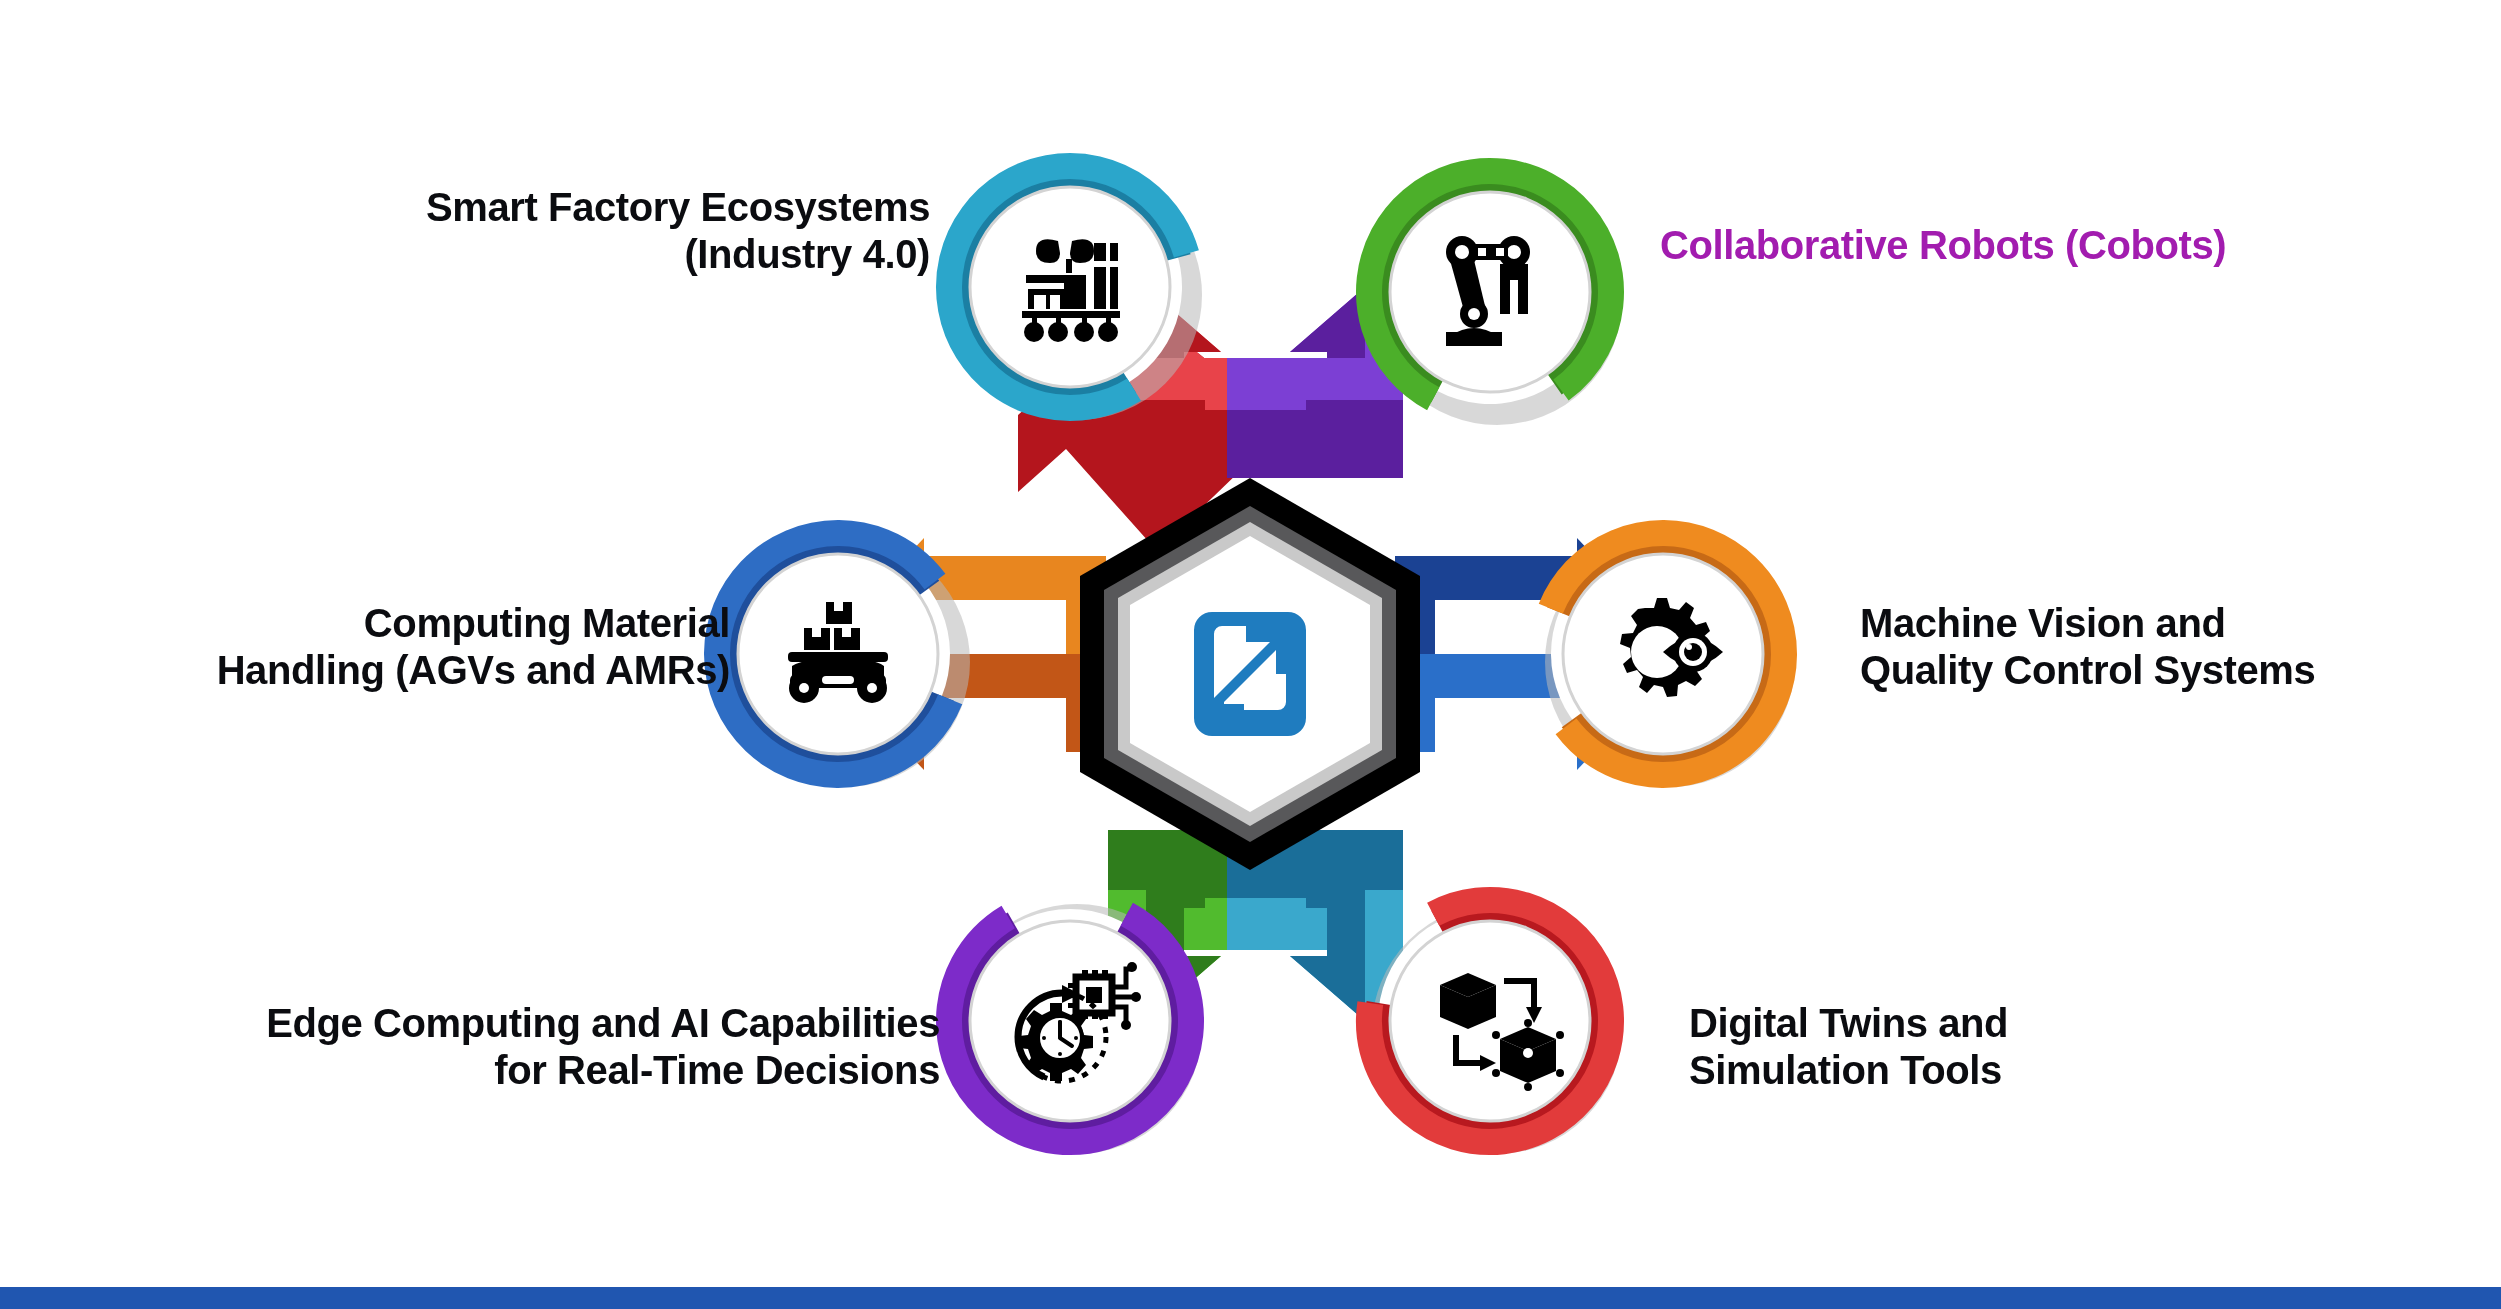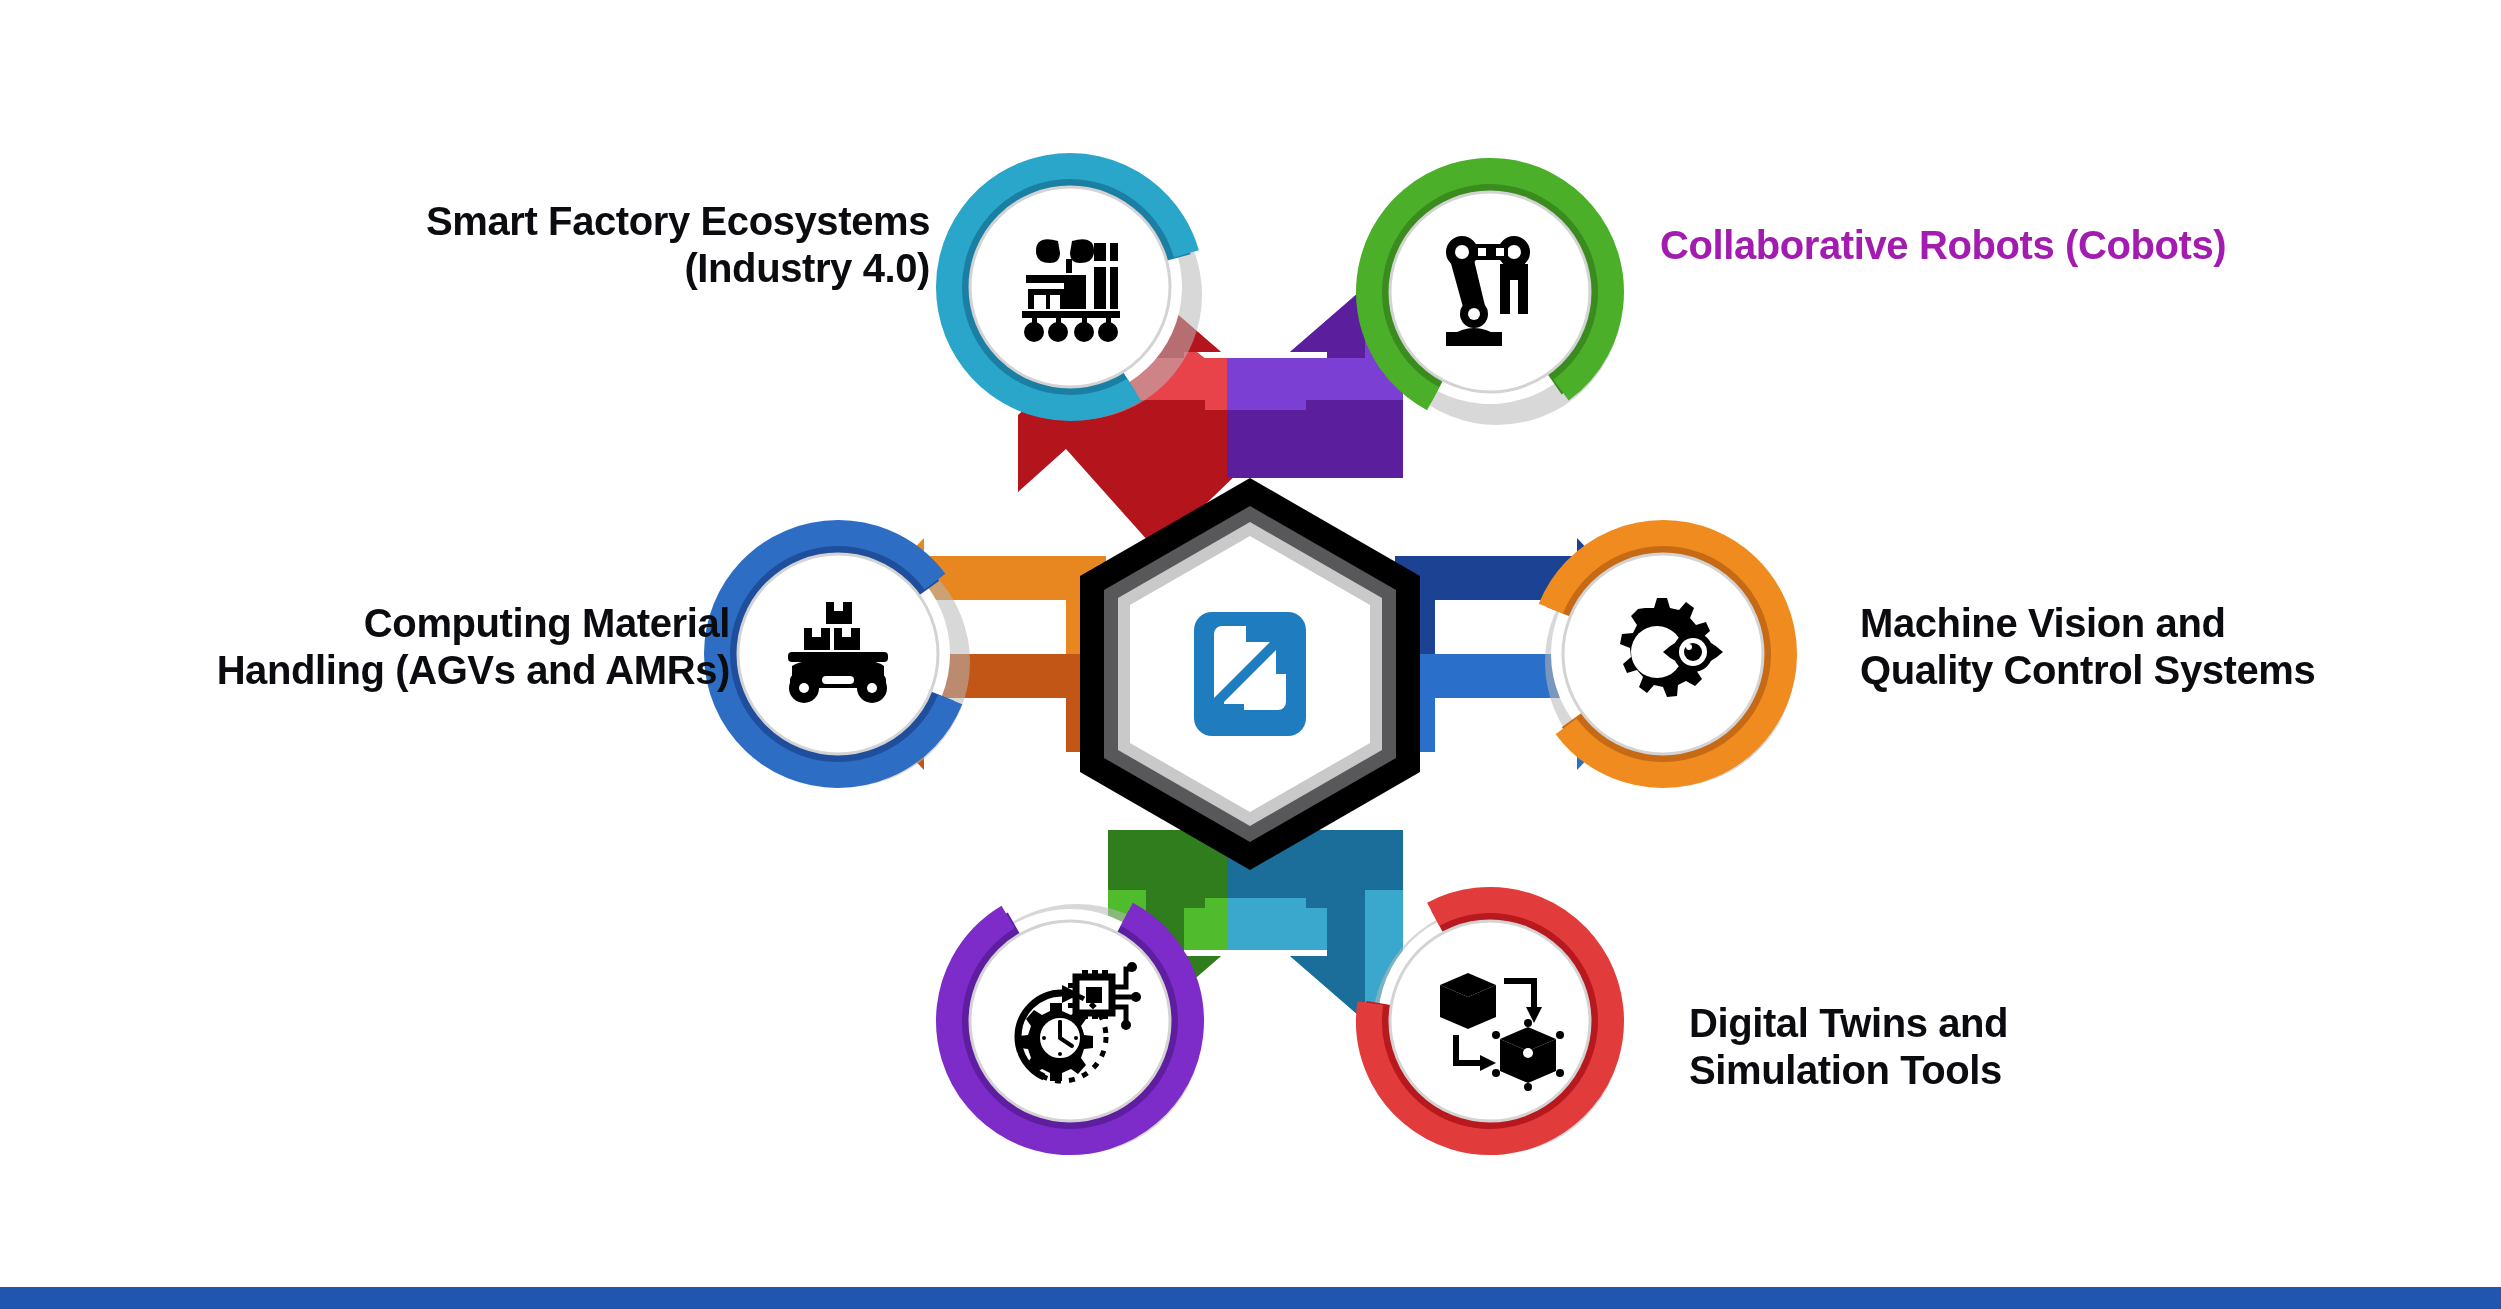--- a/index.html
+++ b/index.html
@@ -42,7 +42,7 @@
   .label.left  { text-align: right; }
 
   
-  #label-0 { left: 250px;  top: 198px;  width: 680px; text-align: right; }
+  #label-0 { left: 250px;  top: 184px;  width: 680px; text-align: right; }
   #label-1 { left: 1660px; top: 222px;  width: 780px; text-align: left; }
   #label-2 { left: 70px;   top: 600px;  width: 660px; text-align: right; }
   #label-3 { left: 1860px; top: 600px;  width: 640px; text-align: left; }

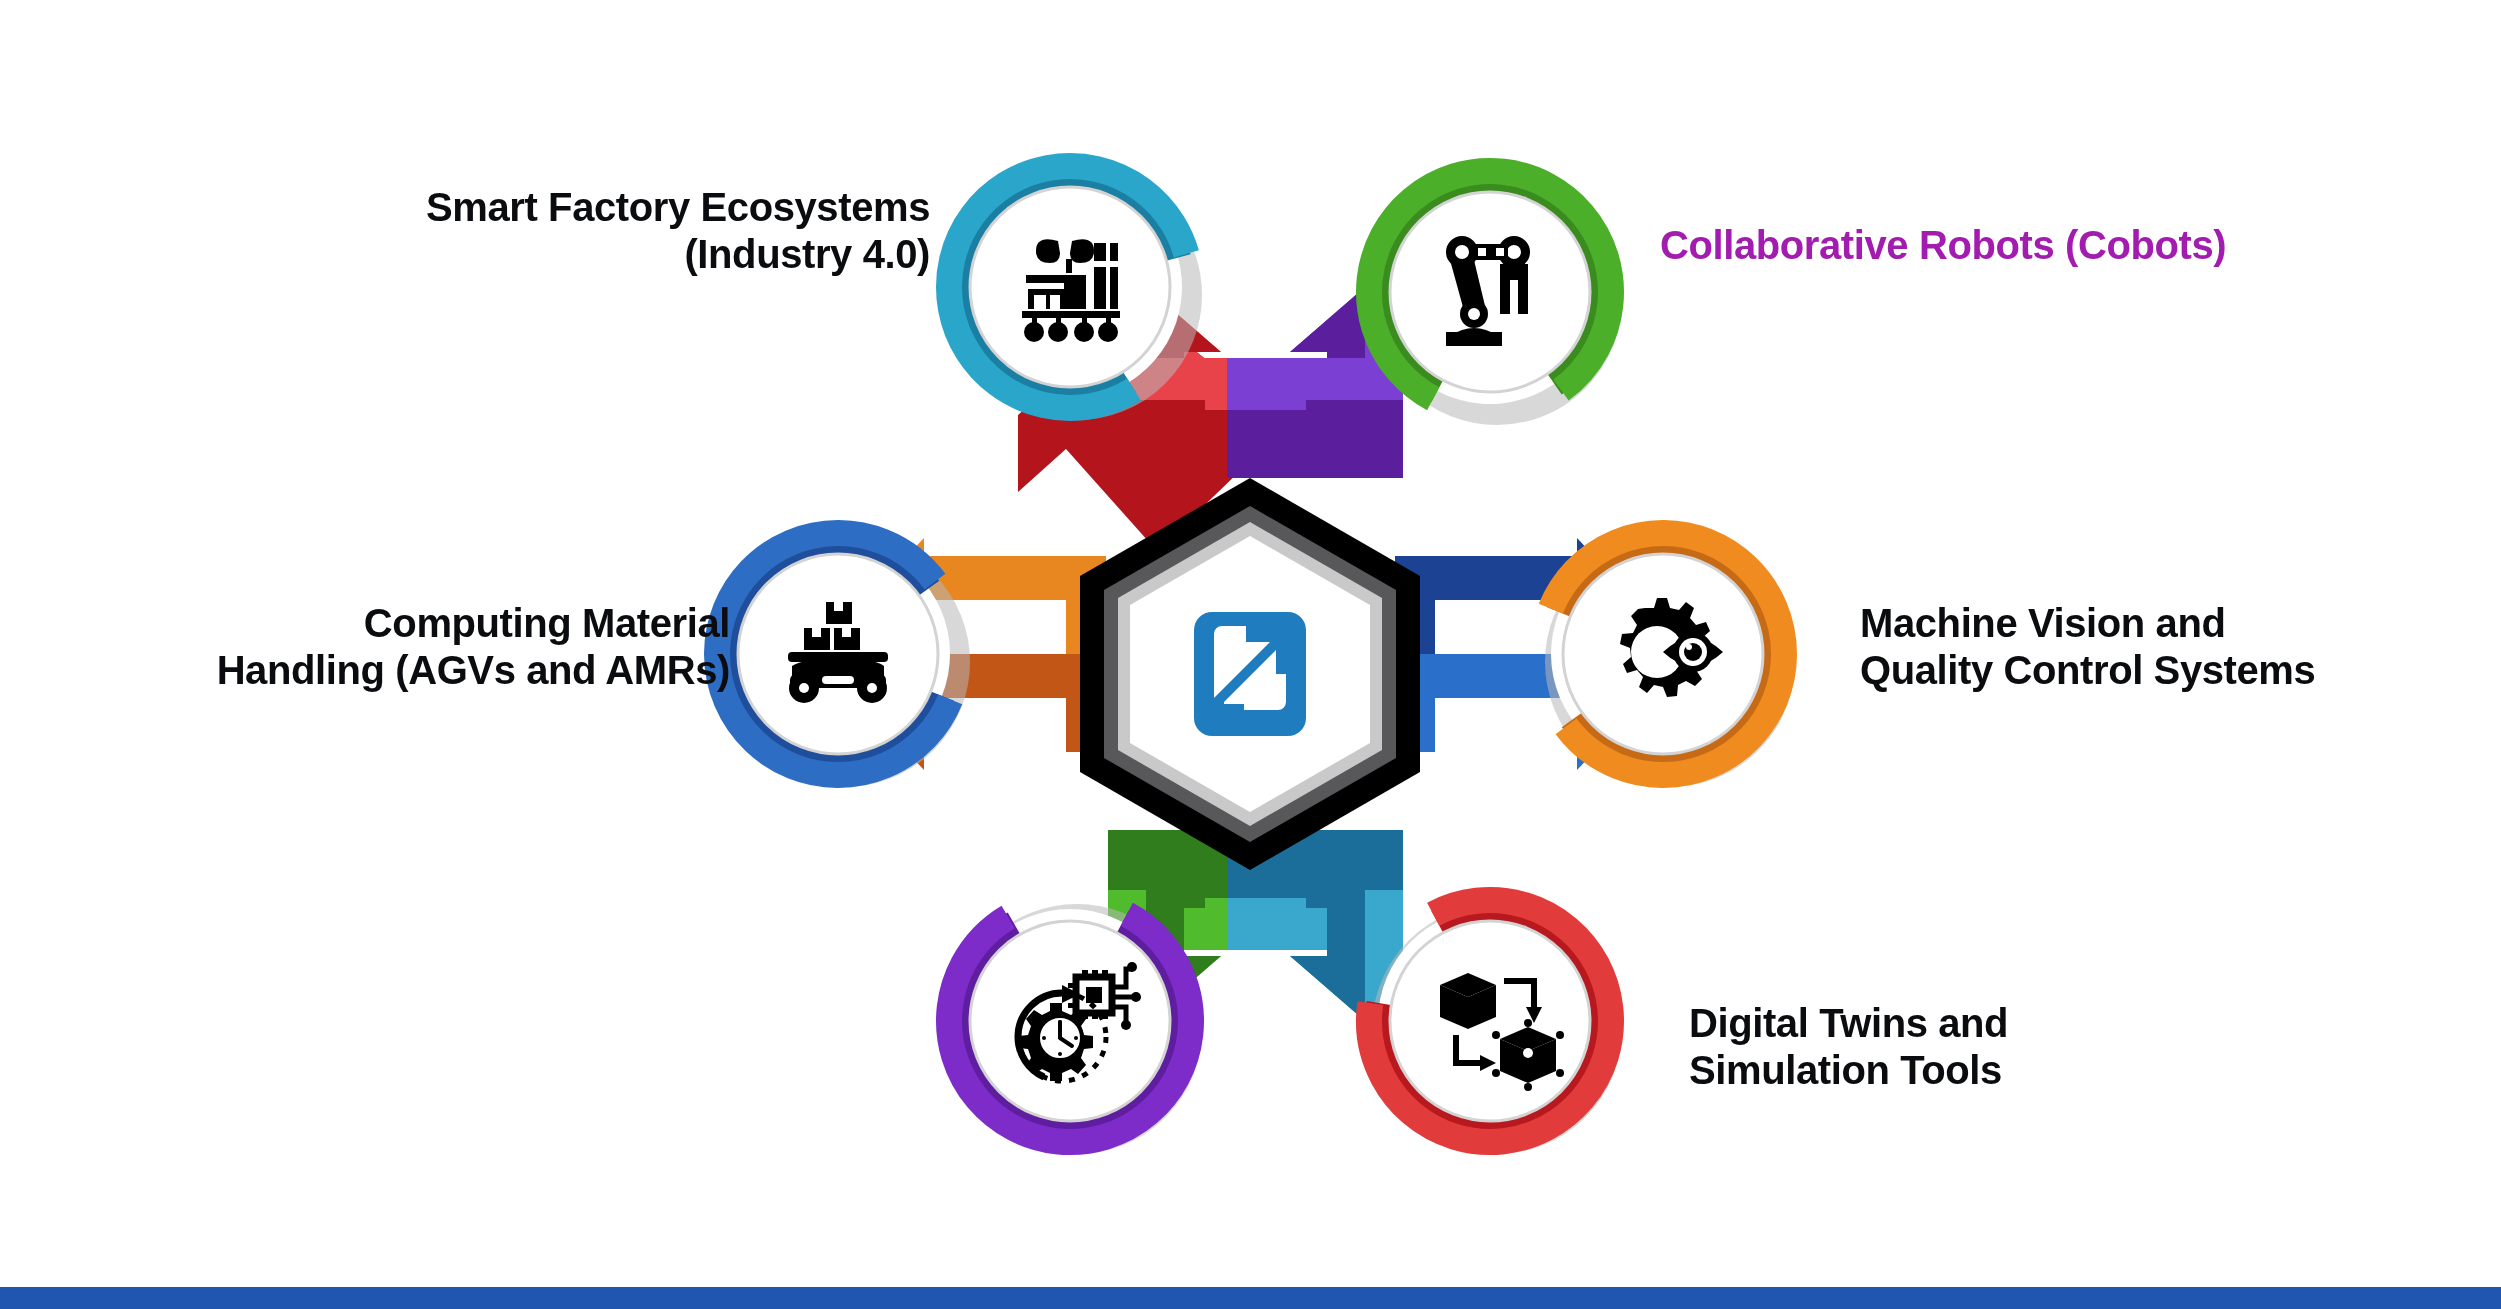--- a/index.html
+++ b/index.html
@@ -323,6 +323,8 @@
 Handling (AGVs and AMRs)</div>
   <div class="label right" id="label-3" style="color: rgb(11, 12, 16);">Machine Vision and
 Quality Control Systems</div>
+  <div class="label left" id="label-4" style="color: rgb(11, 12, 16);">Edge Computing and AI Capabilities
+for Real-Time Decisions</div>
   <div class="label right" id="label-5" style="color: rgb(11, 12, 16); margin-left: 44px;">Digital Twins and
 Simulation Tools</div>
 

